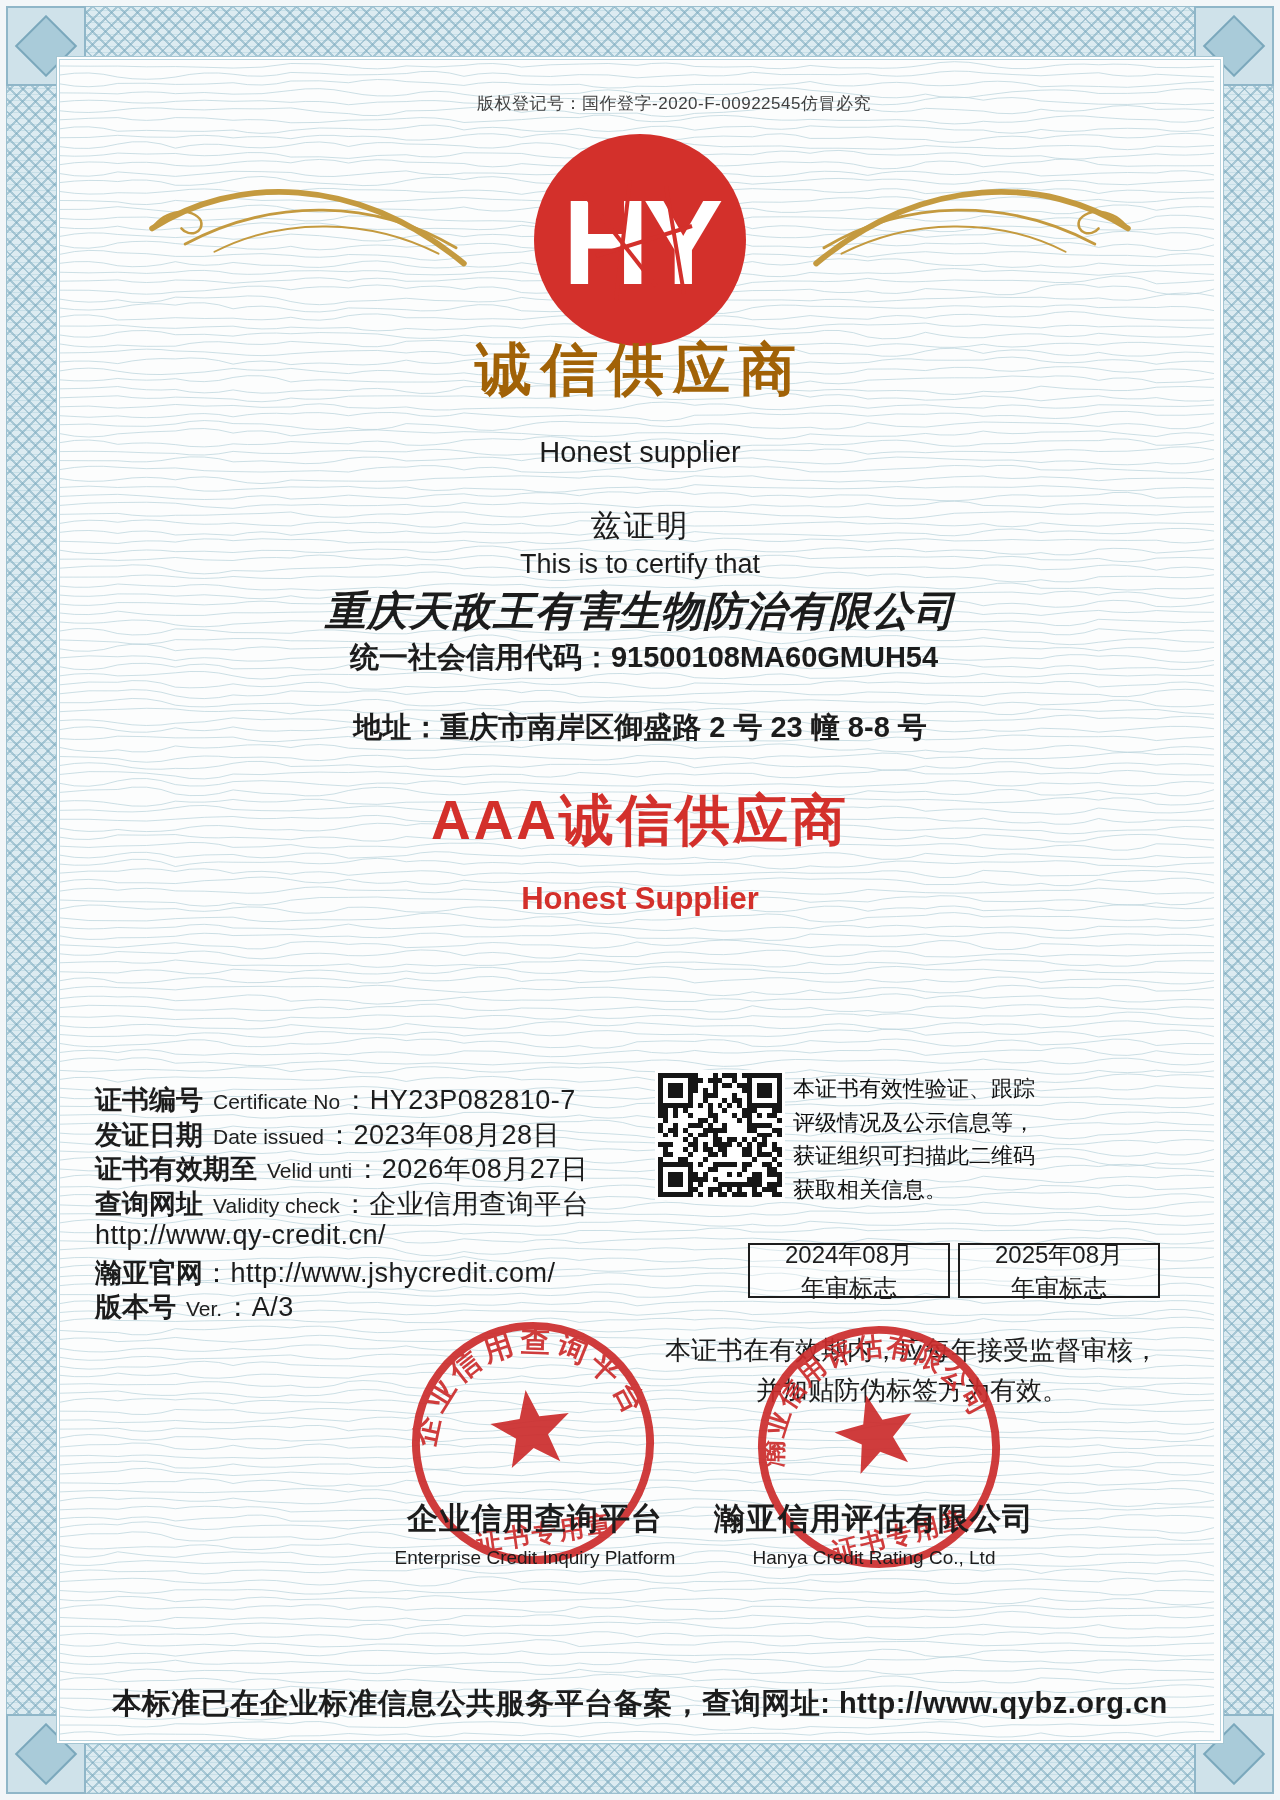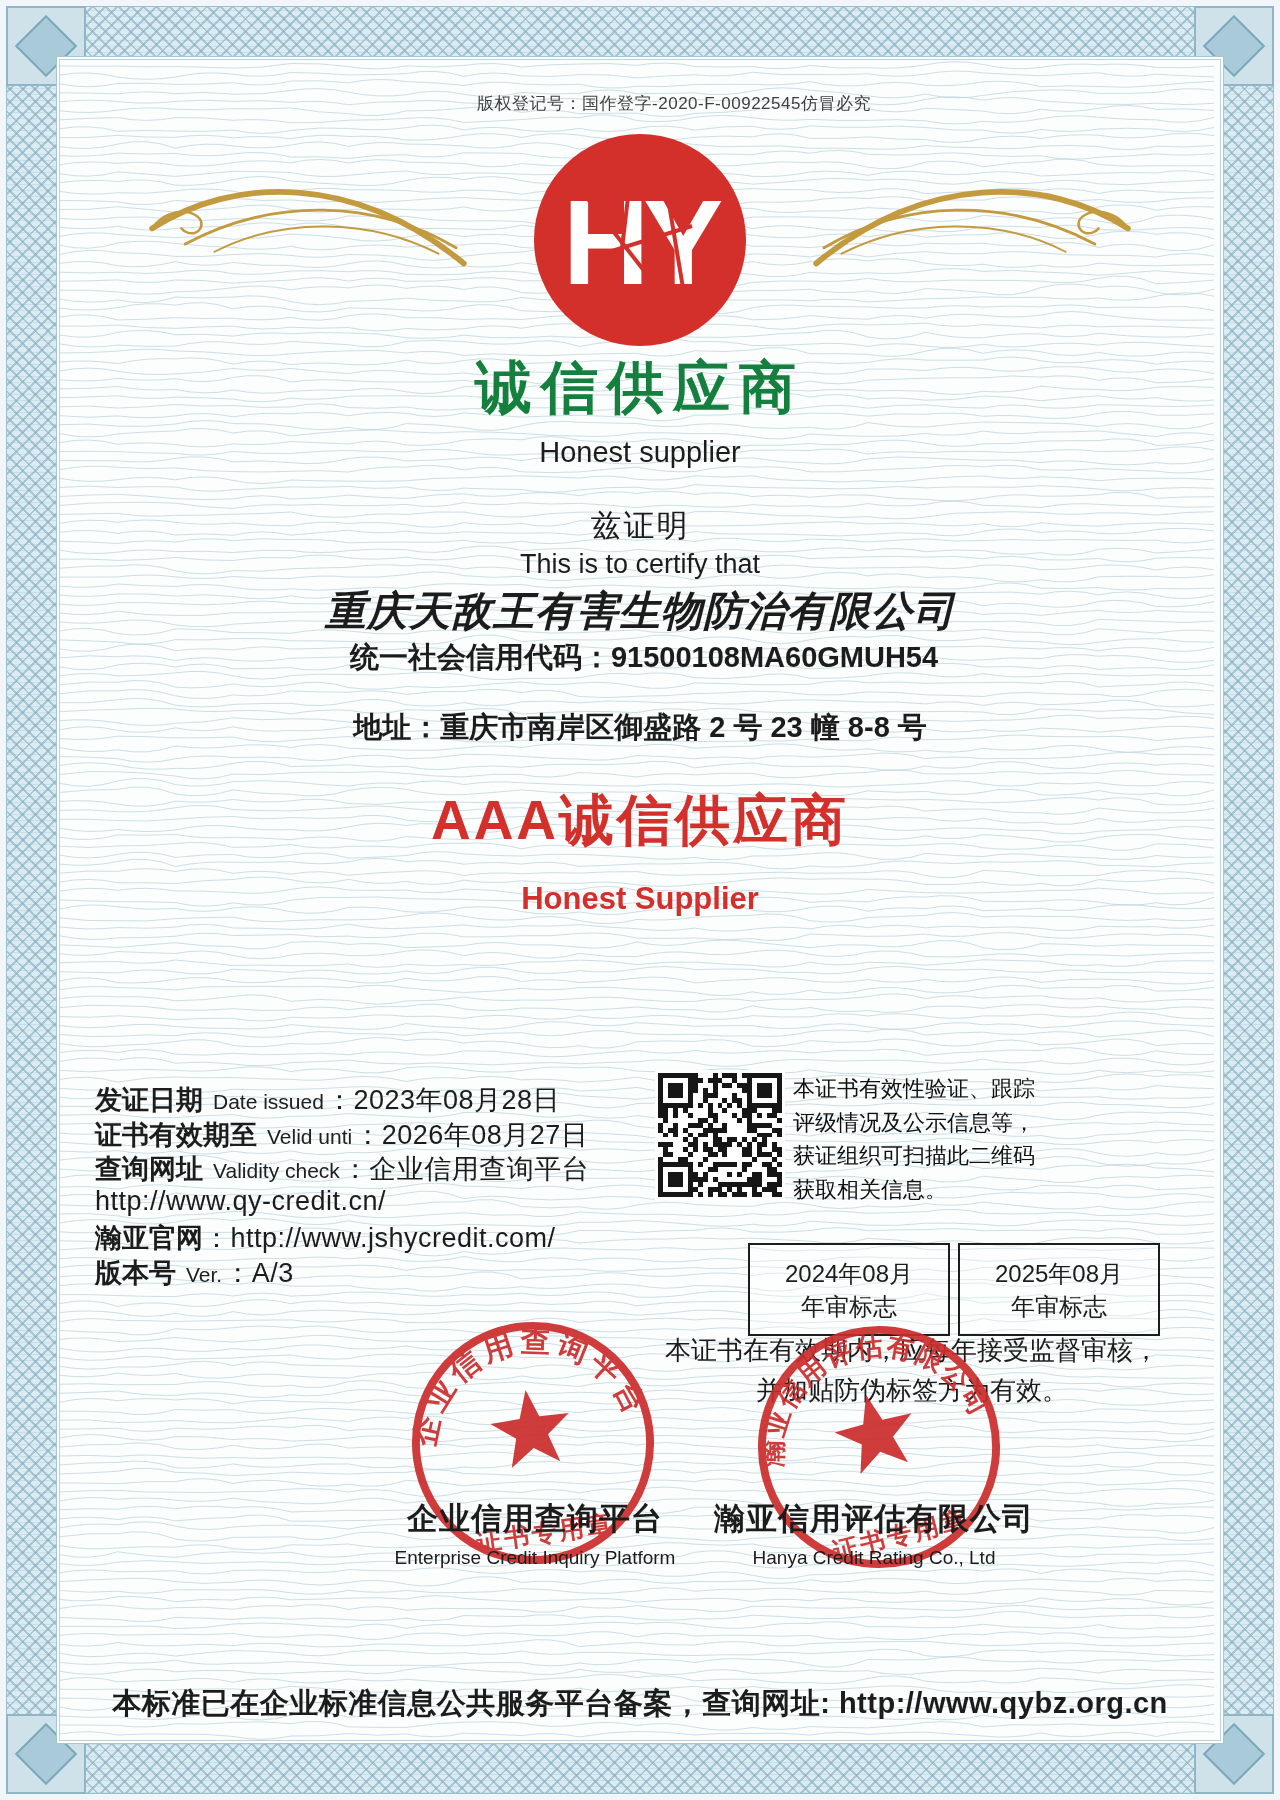--- a/index.html
+++ b/index.html
@@ -27,7 +27,7 @@
   .fl{width:322px;height:112px;}
   .fl-left{left:146px;top:168px;}
   .fl-right{left:812px;top:168px;}
-  .title-zh{top:350px;font-size:57px;font-weight:600;letter-spacing:9px;color:#15803d;}
+  .title-zh{top:332px;font-size:57px;font-weight:600;letter-spacing:9px;color:#a16207;}
   .title-en{top:436px;font-size:29px;font-weight:500;}
   .certify-zh{top:505px;font-size:31px;font-weight:500;letter-spacing:2px;}
   .certify-en{top:549px;font-size:27px;}

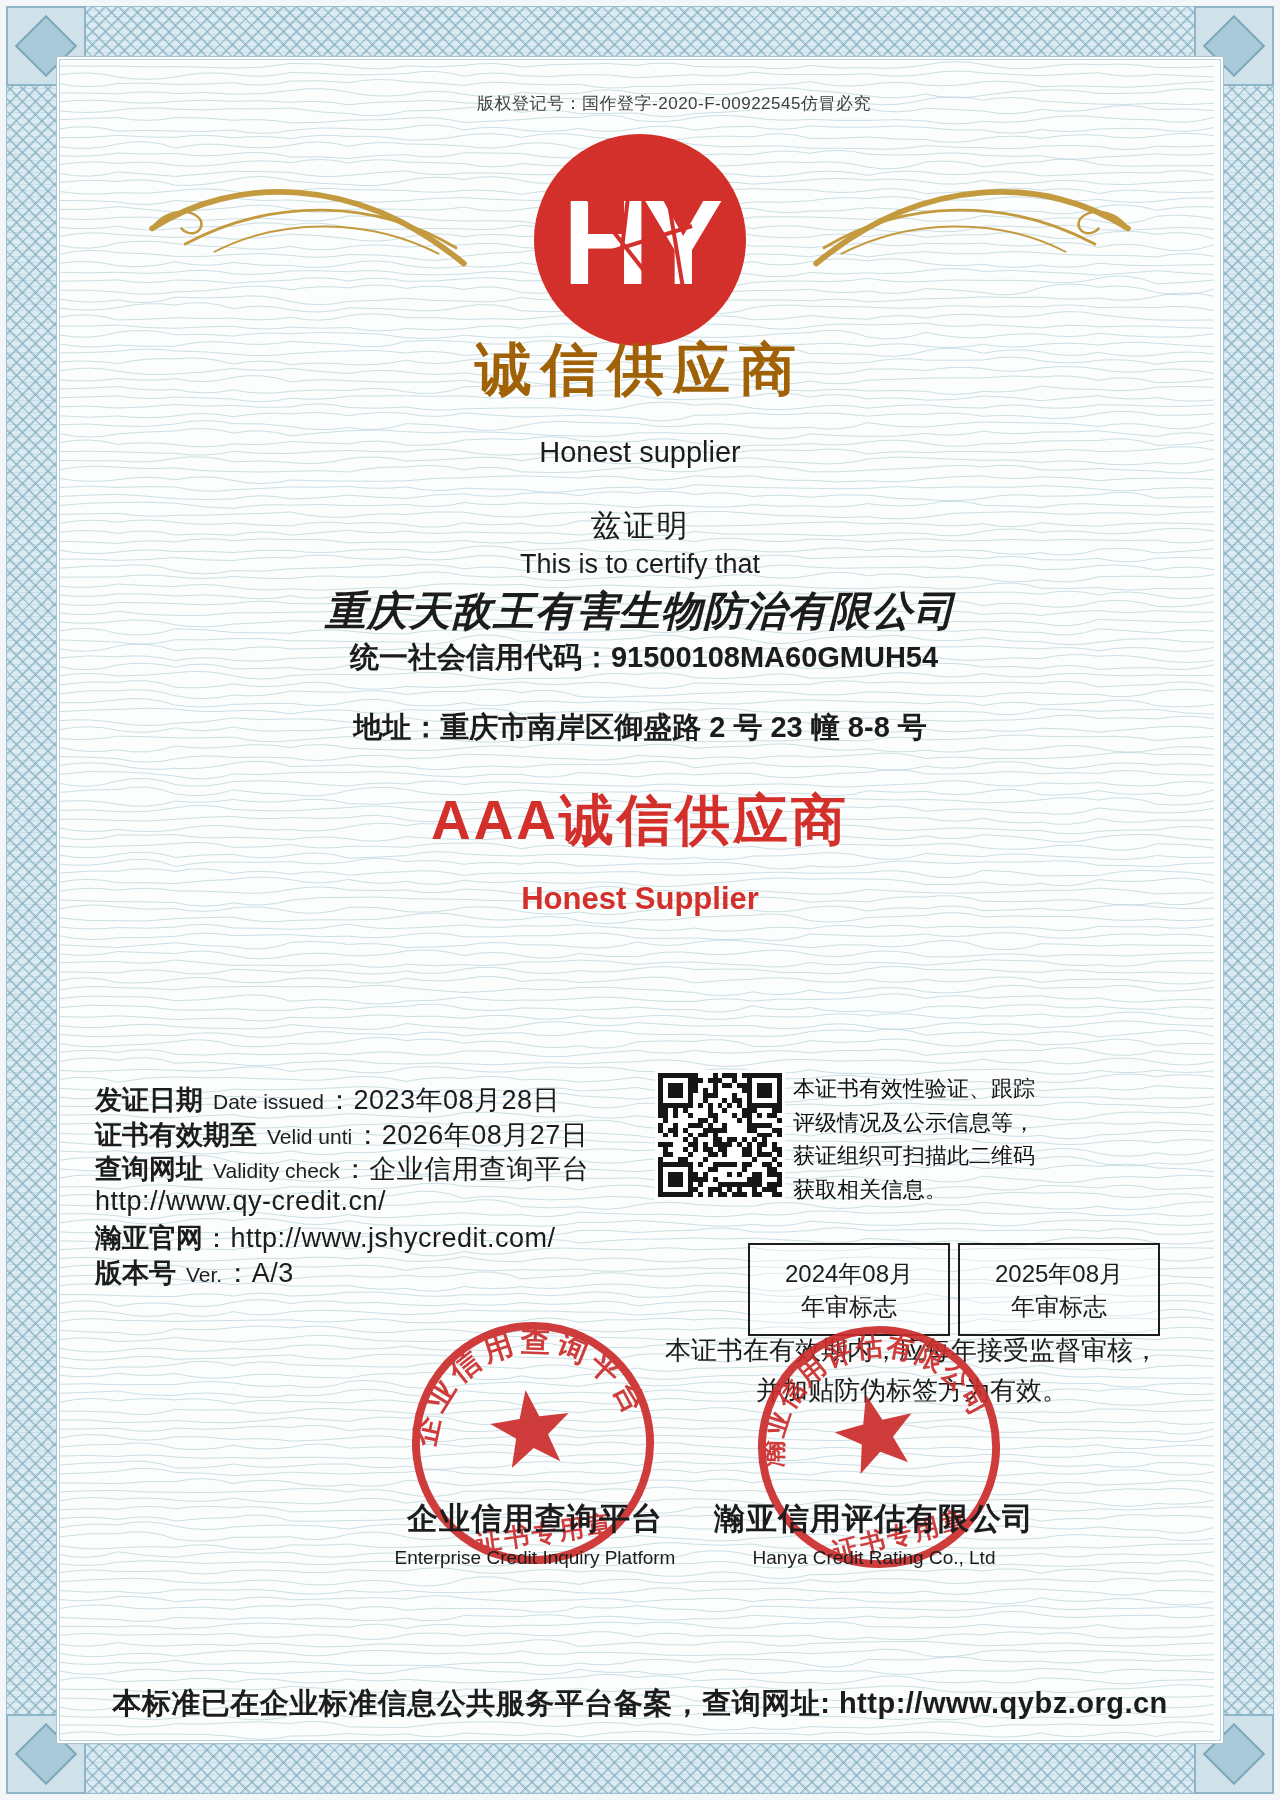--- a/index.html
+++ b/index.html
@@ -307,6 +307,11 @@
 
     <div class="abs details">
       <div class="drow">
+        <span class="dzh">证书编号</span>
+        <span class="den">Certificate No</span>
+        <span class="dval">：HY23P082810-7</span>
+      </div>
+      <div class="drow">
         <span class="dzh">发证日期</span>
         <span class="den">Date issued</span>
         <span class="dval">：2023年08月28日</span>

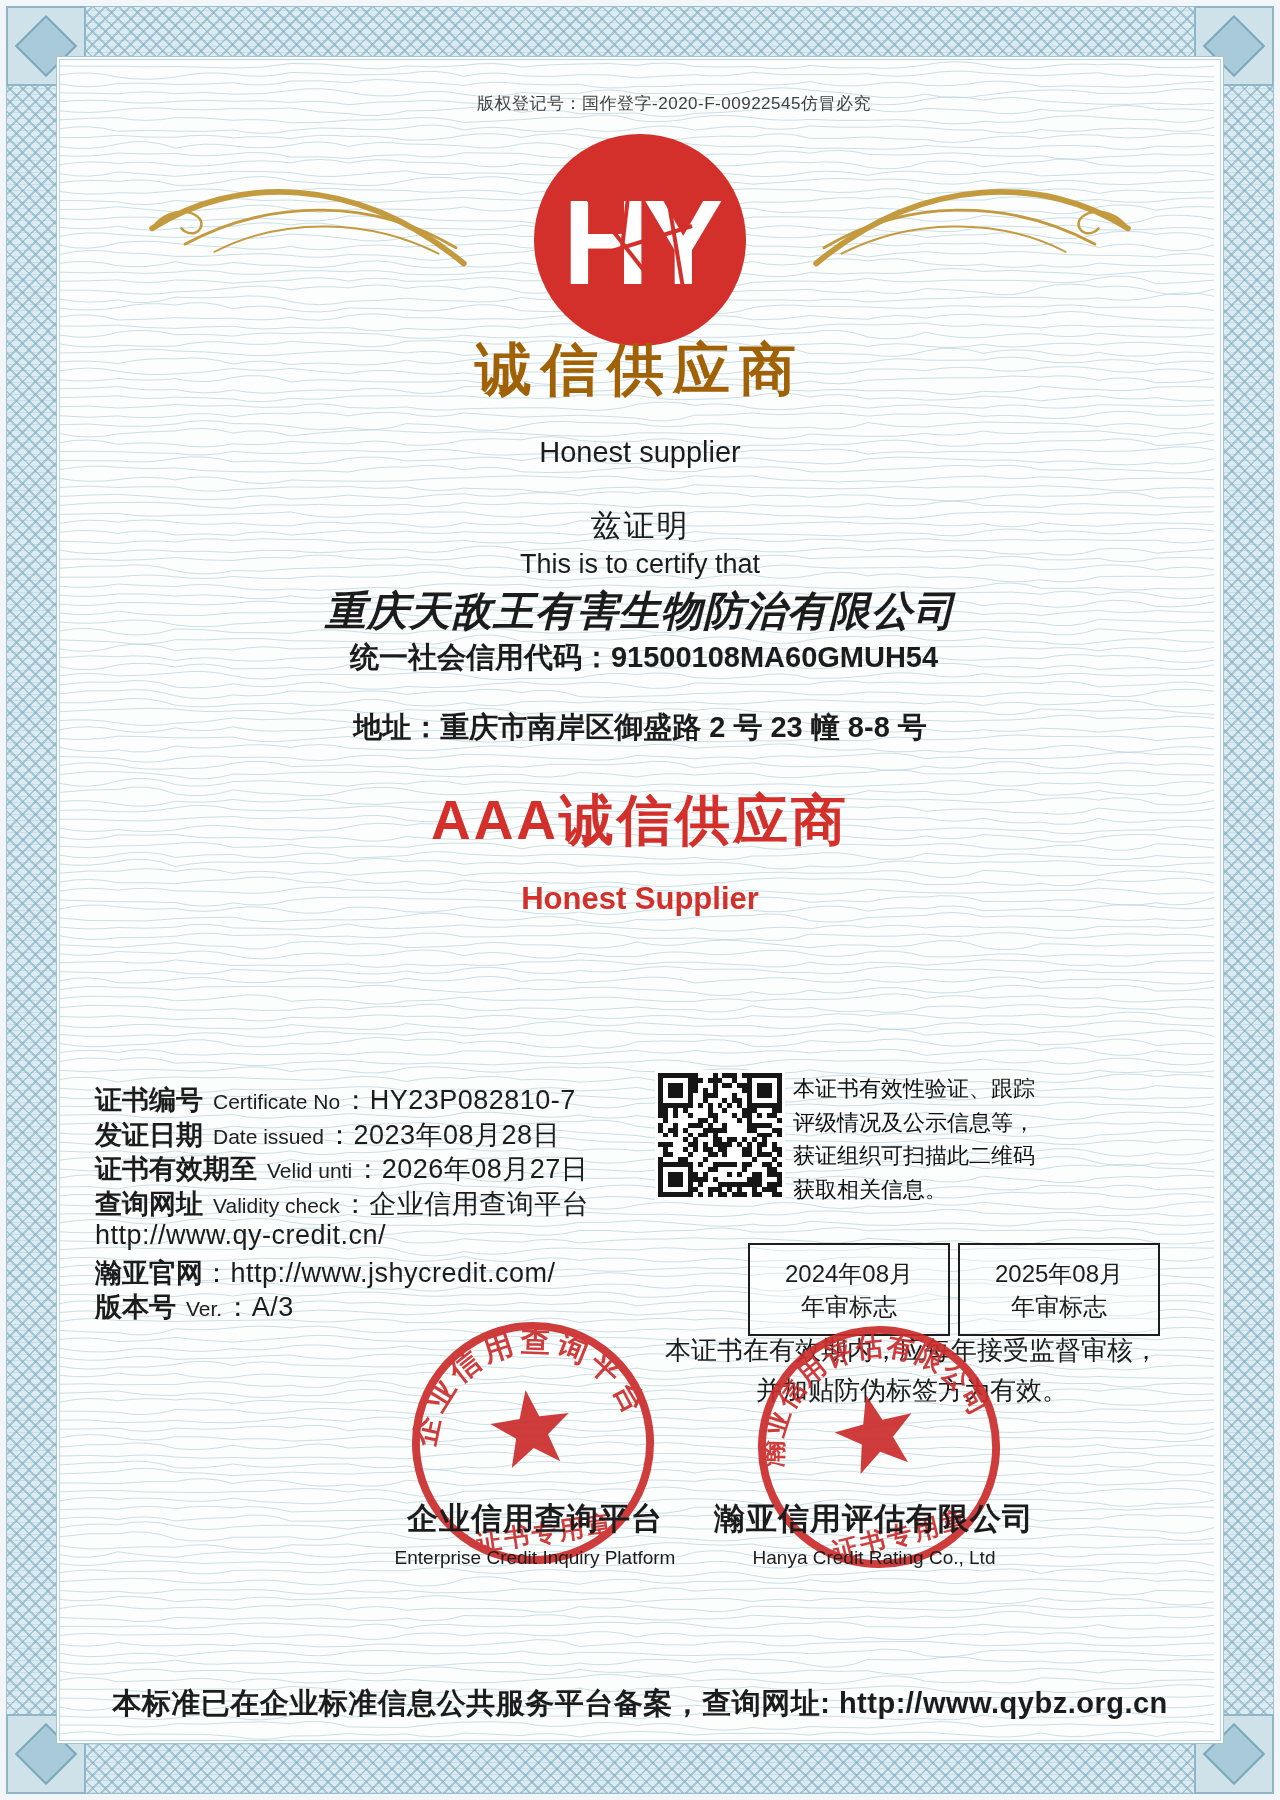--- a/index.html
+++ b/index.html
@@ -49,7 +49,7 @@
   .qr i{display:block}.qr i.b{background:#161616}.qr i.w{background:#ffffff}
   .qr-note{left:793px;top:1072px;width:260px;font-size:22px;line-height:33.5px;font-weight:500;color:#101010;}
   
-  .rbox{top:1243px;height:93px;width:202px;border:2.5px solid #1d1d1d;box-sizing:border-box;
+  .rbox{top:1243px;height:55px;width:202px;border:2.5px solid #1d1d1d;box-sizing:border-box;
         display:flex;flex-direction:column;align-items:center;justify-content:center;background:rgba(255,255,255,.35);}
   .rbox span{font-size:24px;line-height:33px;font-weight:500;}
   .rbox1{left:748px}.rbox2{left:958px}

